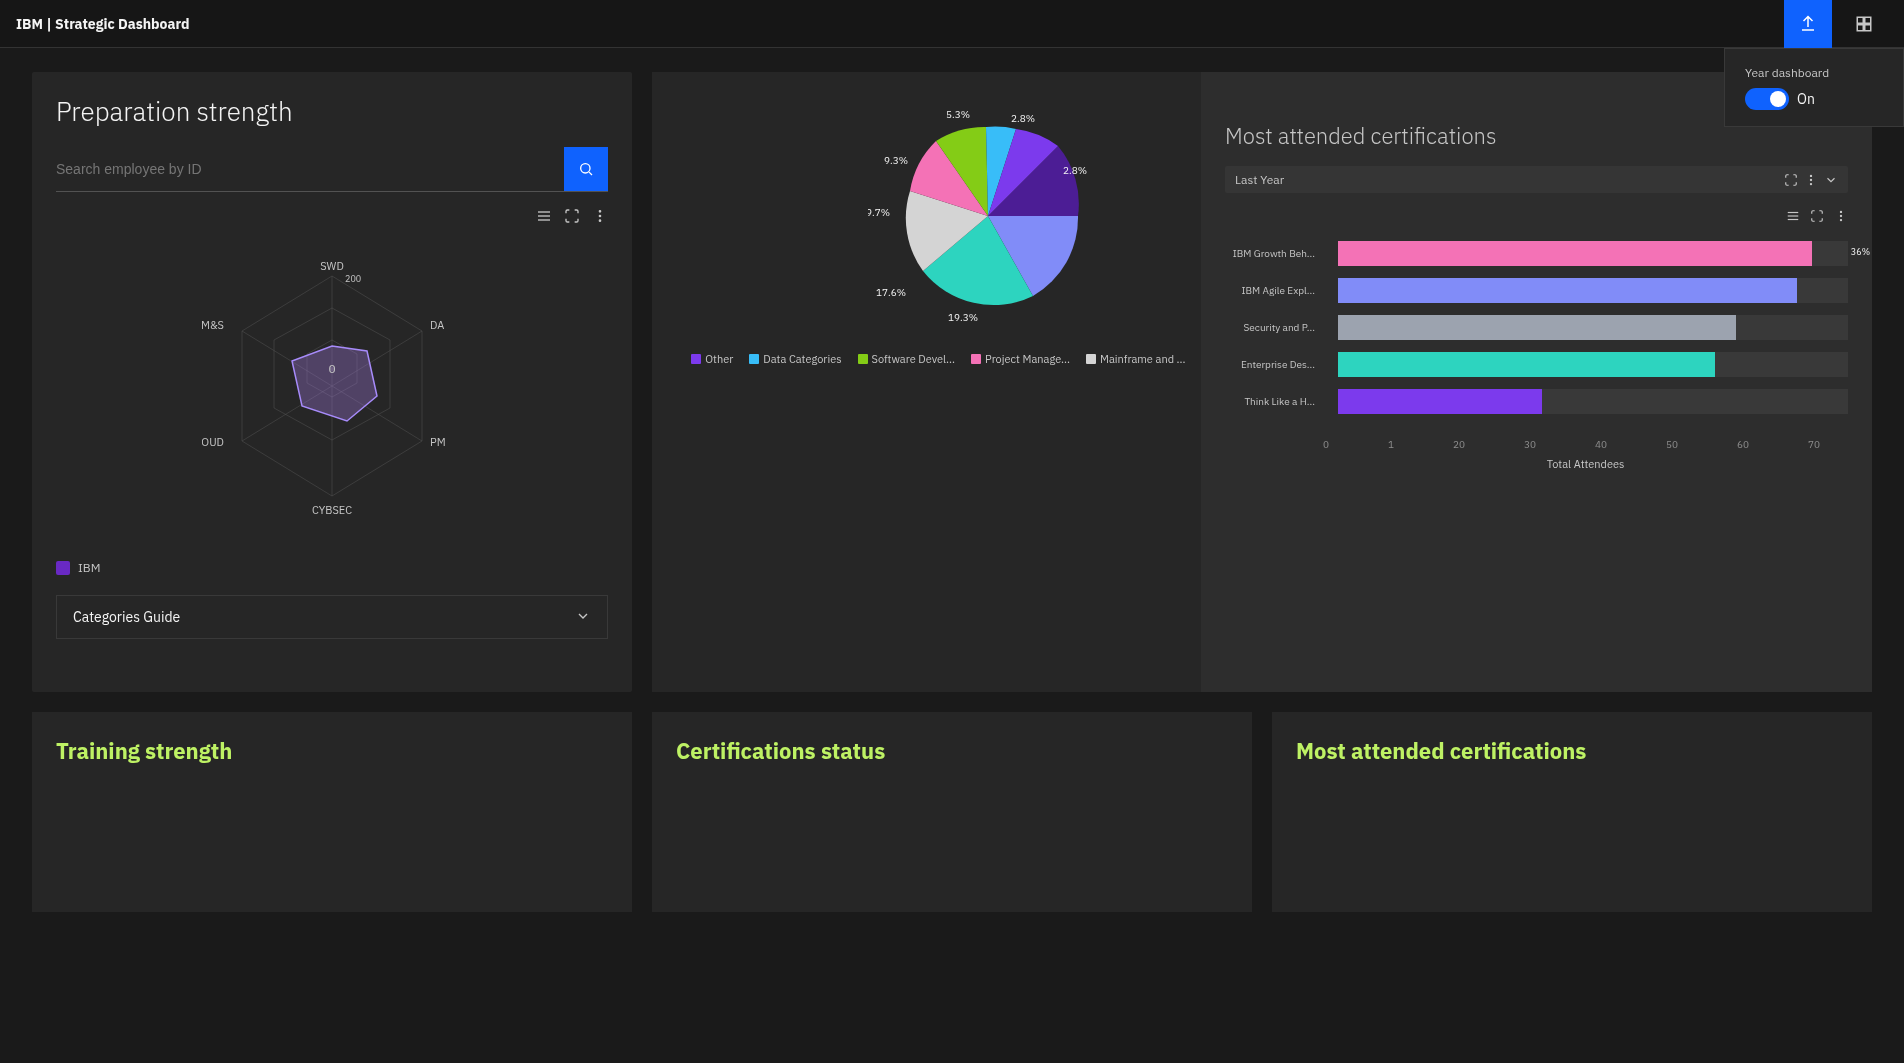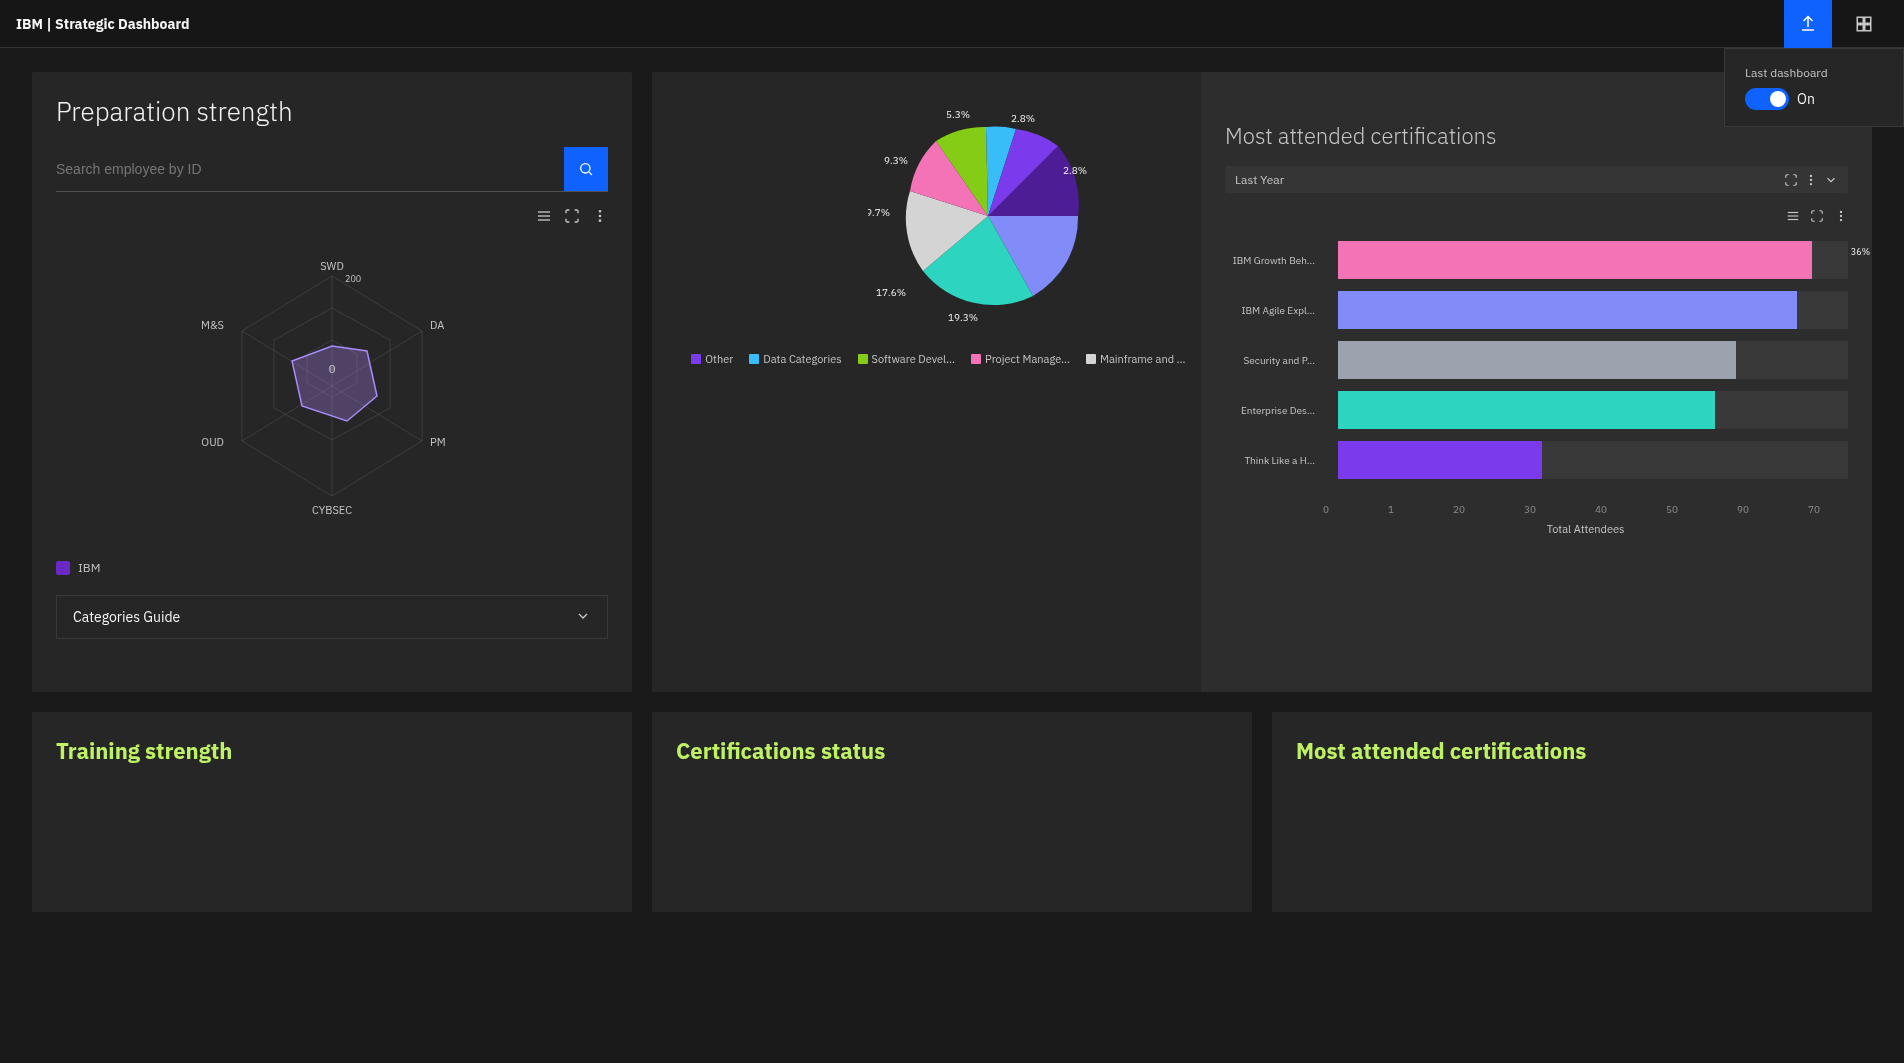--- a/index.html
+++ b/index.html
@@ -368,7 +368,7 @@
 </nav>
 
 <div class="move-dashboard-panel">
-  <div class="move-dashboard-label">Last dashboard</div>
+  <div class="move-dashboard-label">Year dashboard</div>
   <div class="toggle-row">
     <div class="toggle">
       <div class="toggle-knob"></div>

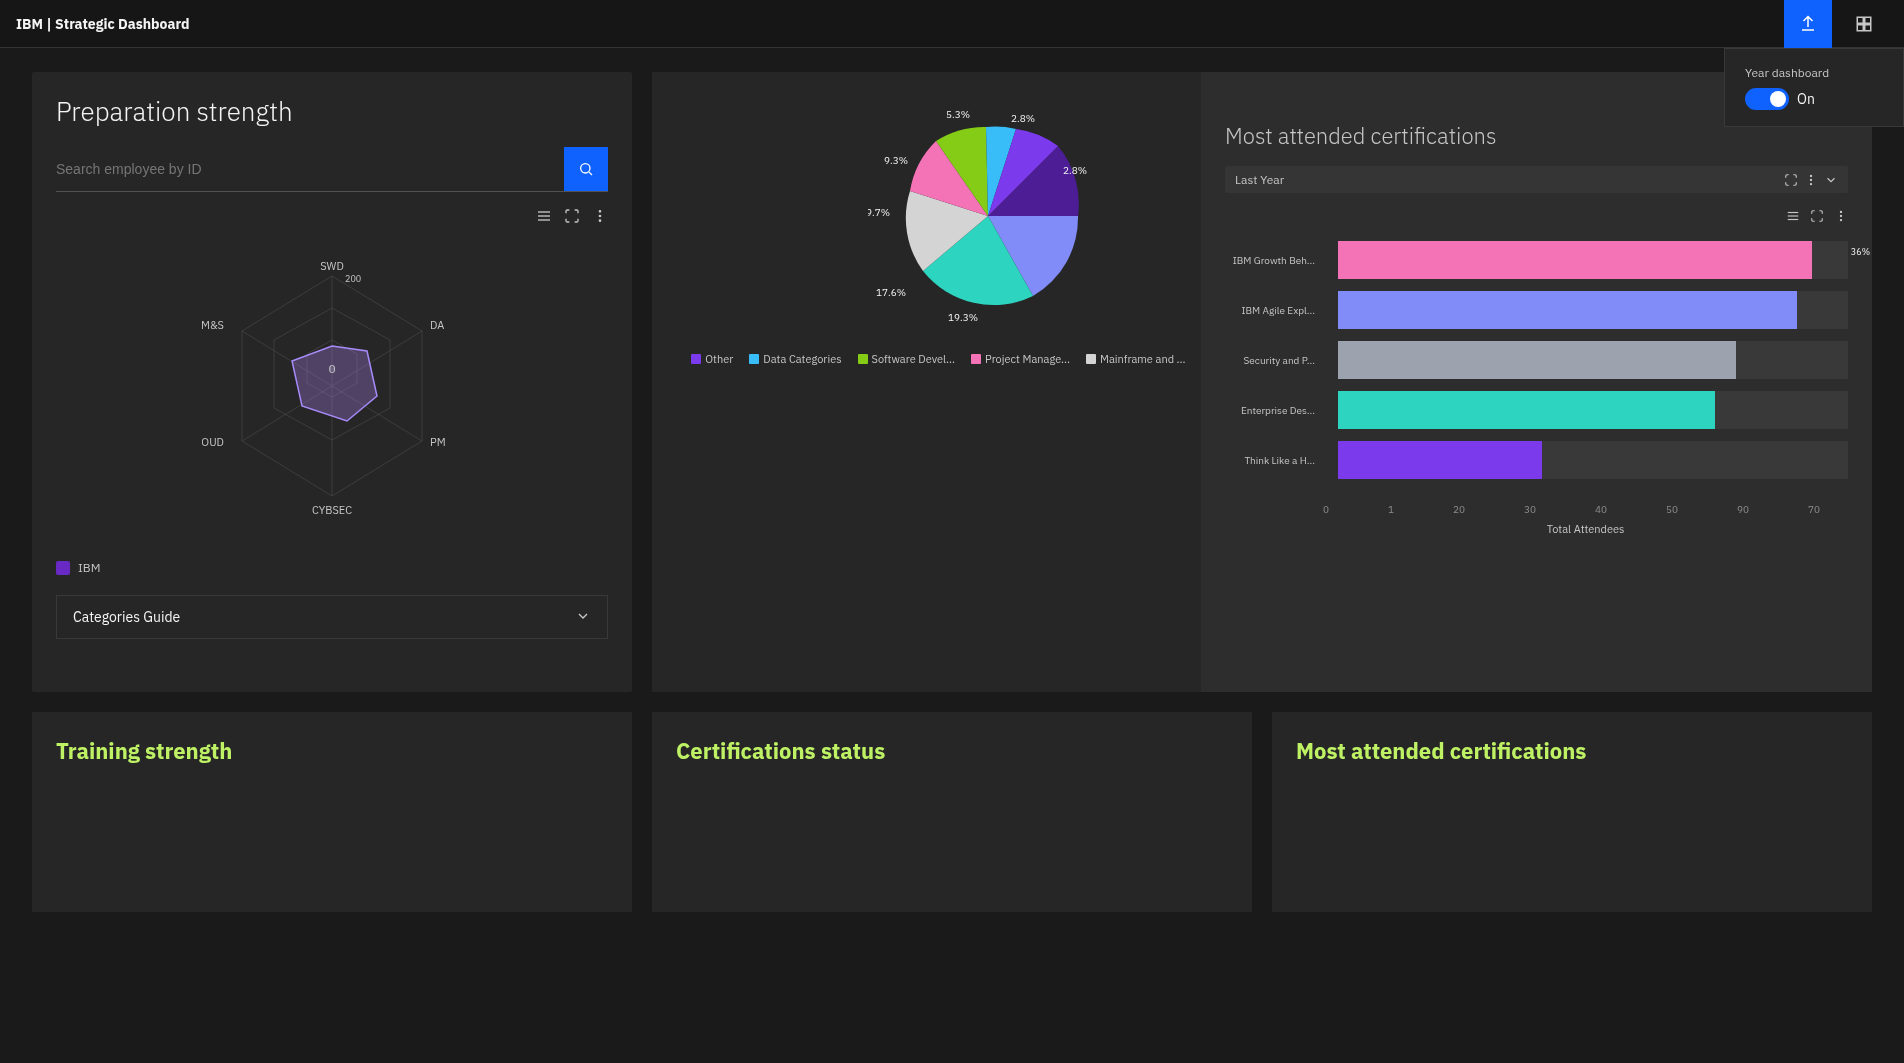--- a/index.html
+++ b/index.html
@@ -259,7 +259,7 @@
     }
     .bar-track {
       flex: 1;
-      height: 38px;
+      height: 25px;
       background: #393939;
       position: relative;
     }

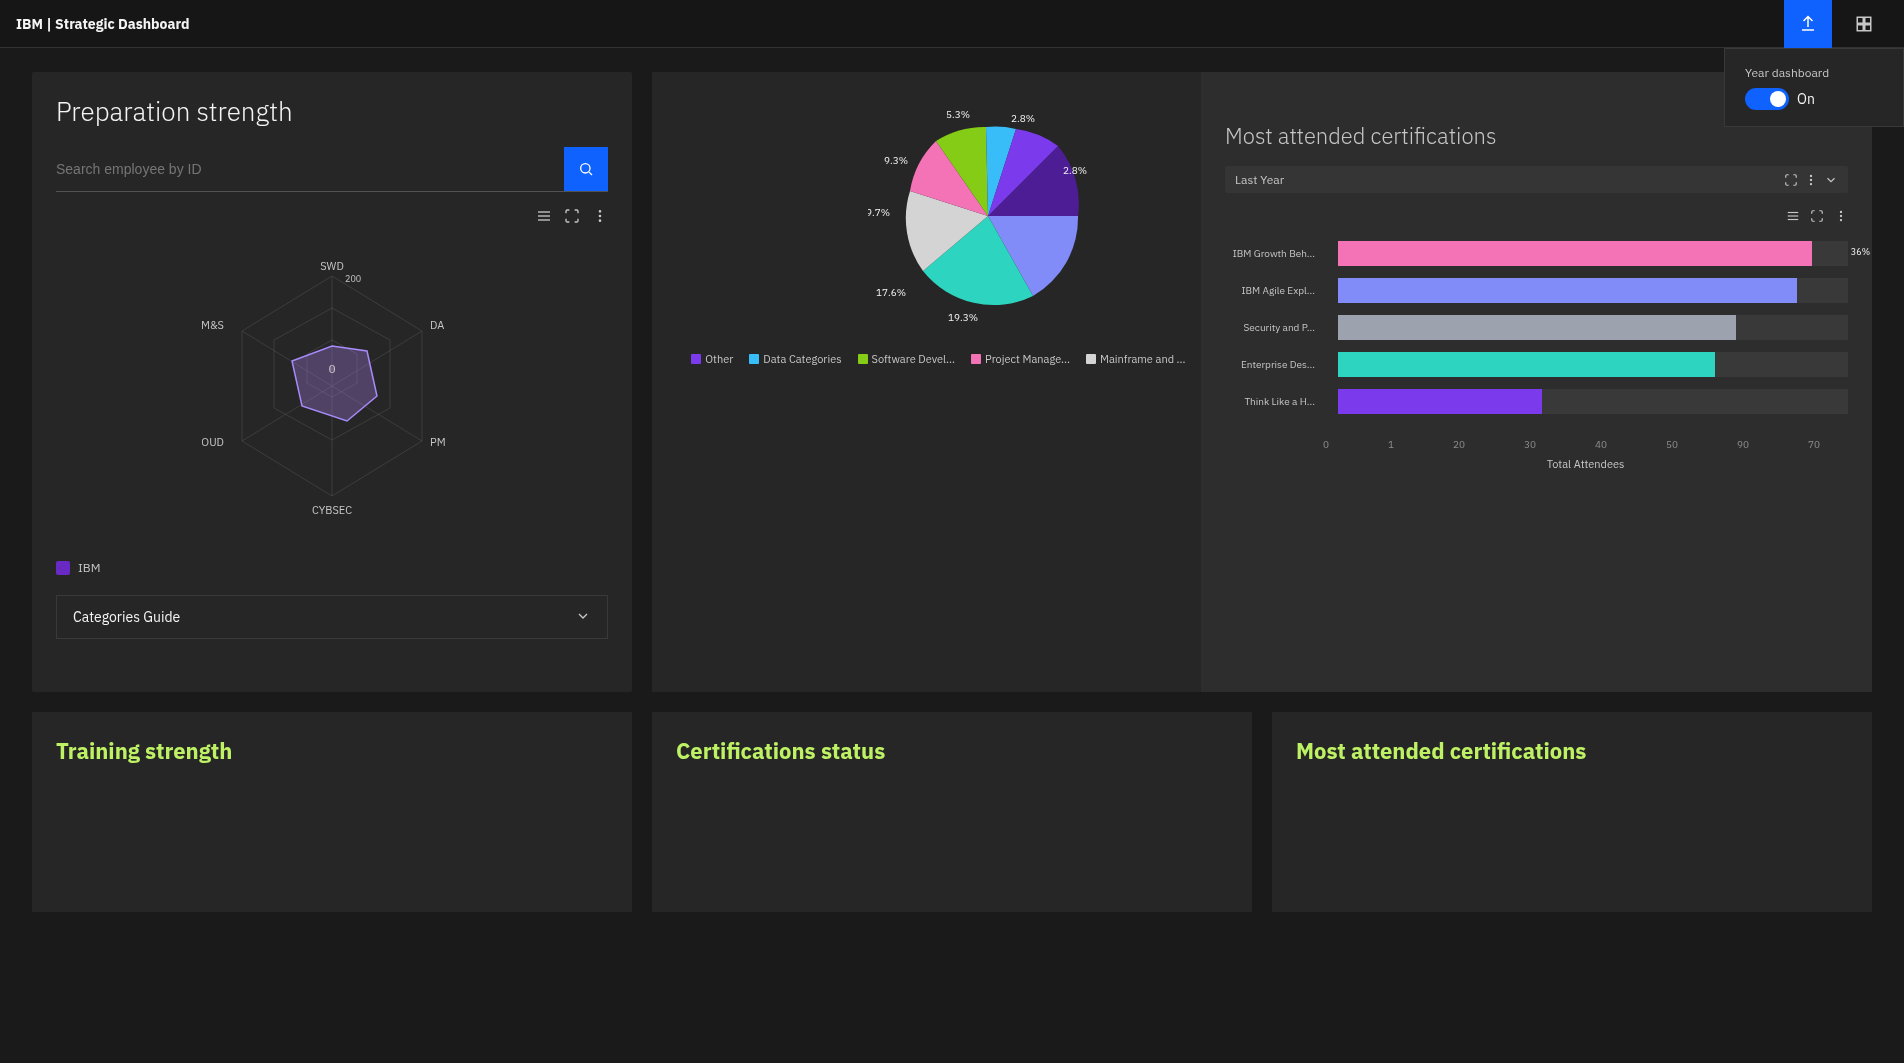--- a/index.html
+++ b/index.html
@@ -605,7 +605,7 @@
         <span class="axis-label">30</span>
         <span class="axis-label">40</span>
         <span class="axis-label">50</span>
-        <span class="axis-label">90</span>
+        <span class="axis-label">60</span>
         <span class="axis-label">70</span>
       </div>
       <div class="axis-title">Total Attendees</div>

